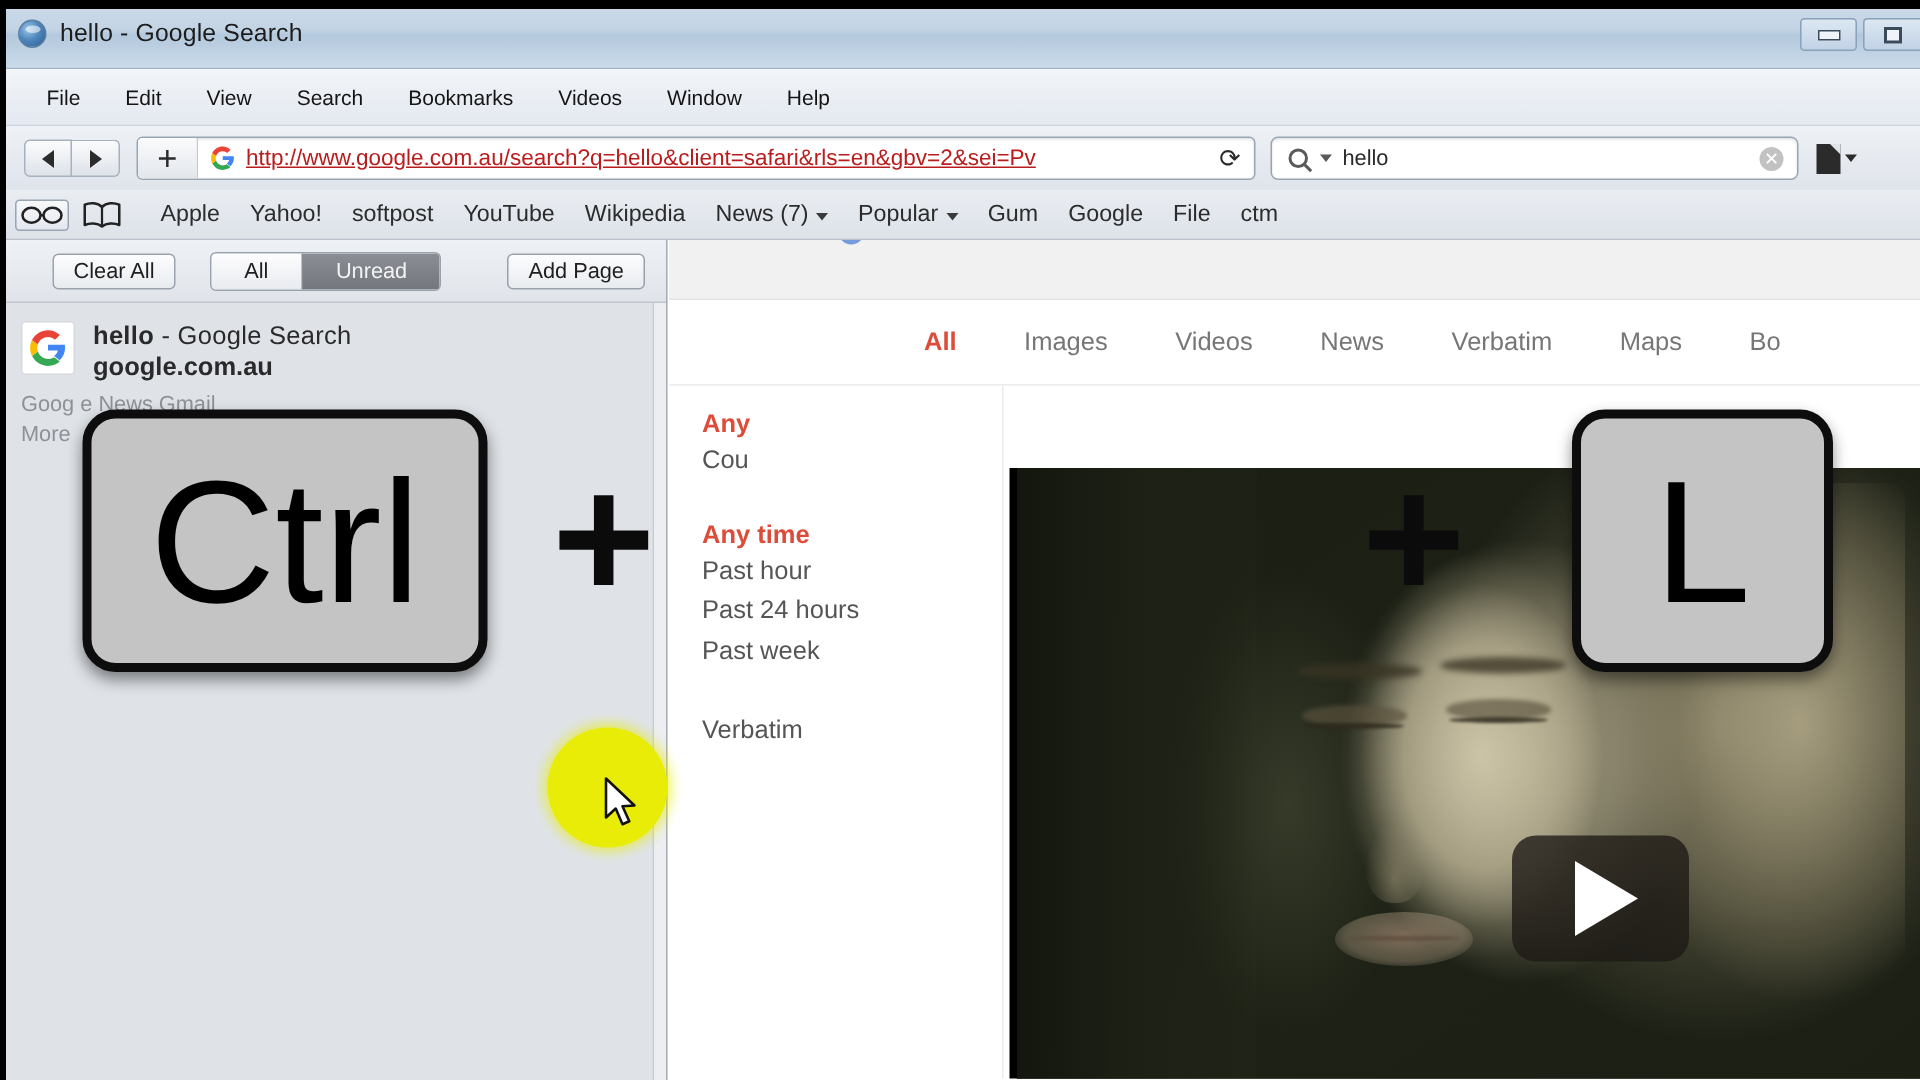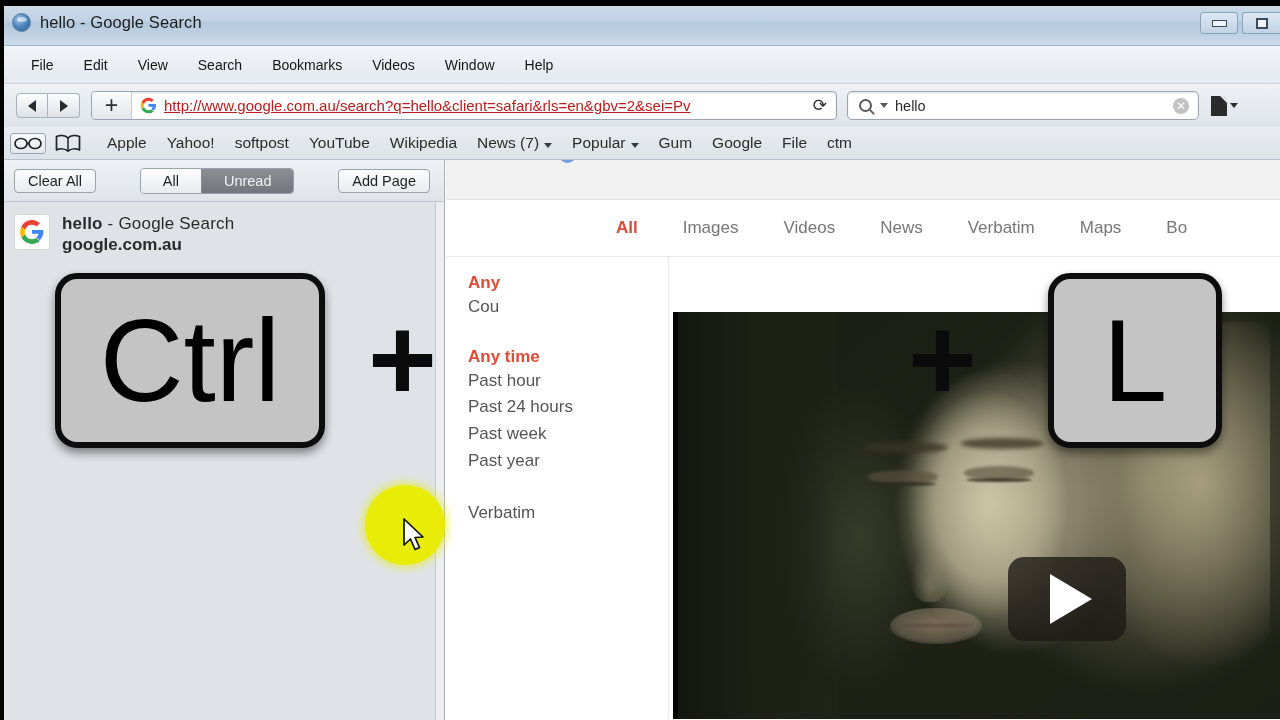--- a/index.html
+++ b/index.html
@@ -181,7 +181,7 @@
   .sb-btn {
     height: 24px; padding: 0 13px; border: 1px solid #9aa3ad; border-radius: 4px;
     background: linear-gradient(to bottom, #fdfdfe, #e8ebef);
-    font-size: 14.5px; color: #1f1f1f; display: flex; align-items: center;
+    font-size: 14.5px; color: #1f1f1f; display: flex; align-items: center; margin-left: 21px;
   }
   .segctl { display: flex; border: 1px solid #9aa3ad; border-radius: 4px; overflow: hidden; }
   .seg {

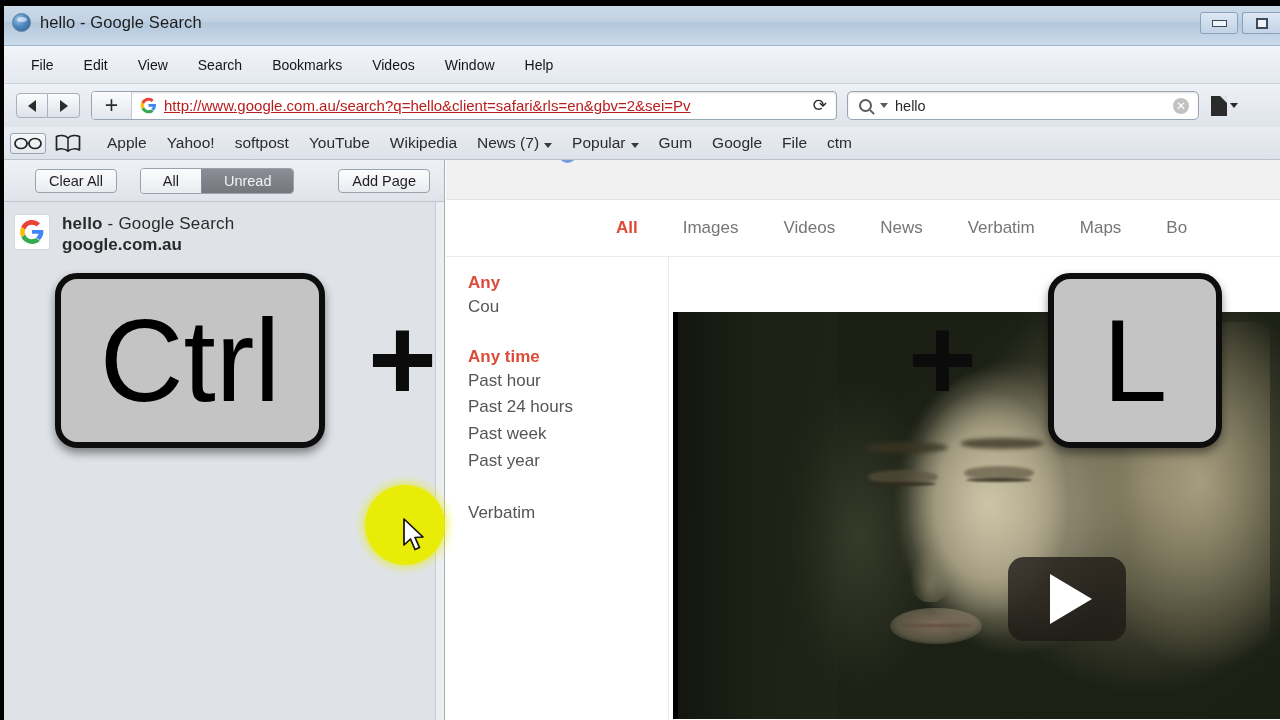--- a/index.html
+++ b/index.html
@@ -466,6 +466,10 @@
           </div>
           <div class="rl-url">google.com.au</div>
         </div>
+      </div>
+      <div class="rl-snippet">
+        <div>Goog                                        e News Gmail</div>
+        <div>More</div>
       </div>
 
       <div class="sb-scrollbar"></div>

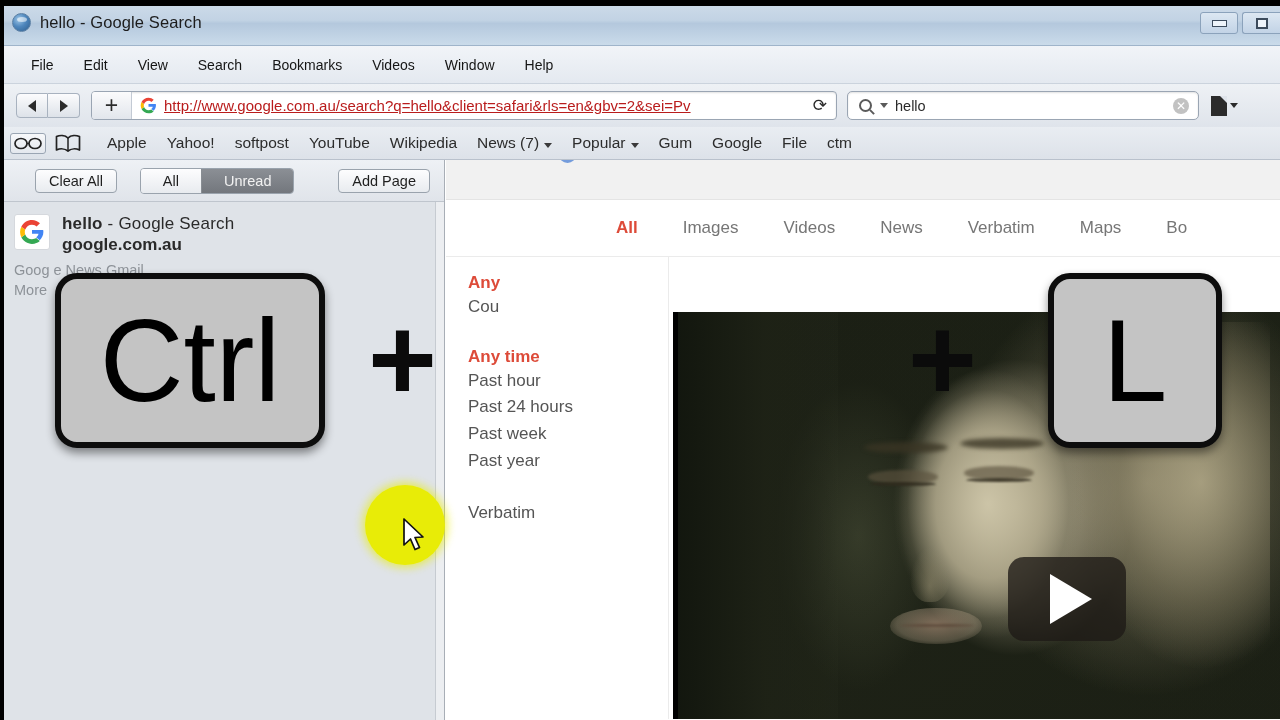--- a/index.html
+++ b/index.html
@@ -503,7 +503,6 @@
             <div class="tool-opt">Past hour</div>
             <div class="tool-opt">Past 24 hours</div>
             <div class="tool-opt">Past week</div>
-            <div class="tool-opt">Past year</div>
           </div>
           <div class="tool-group">
             <div class="tool-opt">Verbatim</div>

